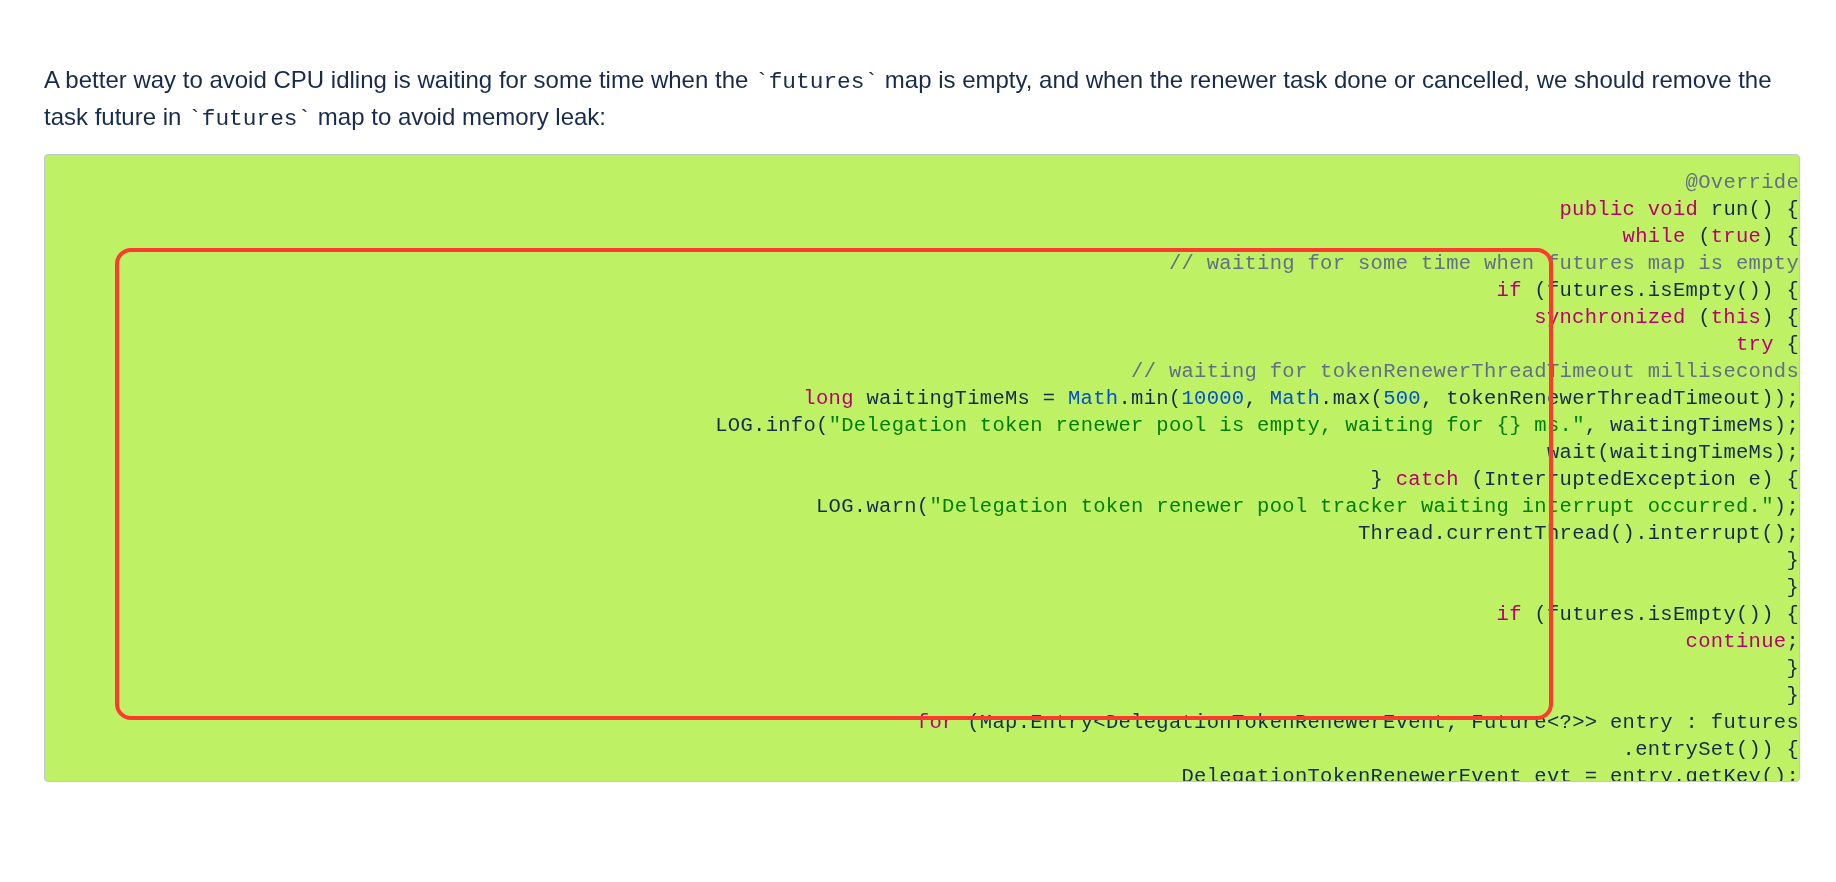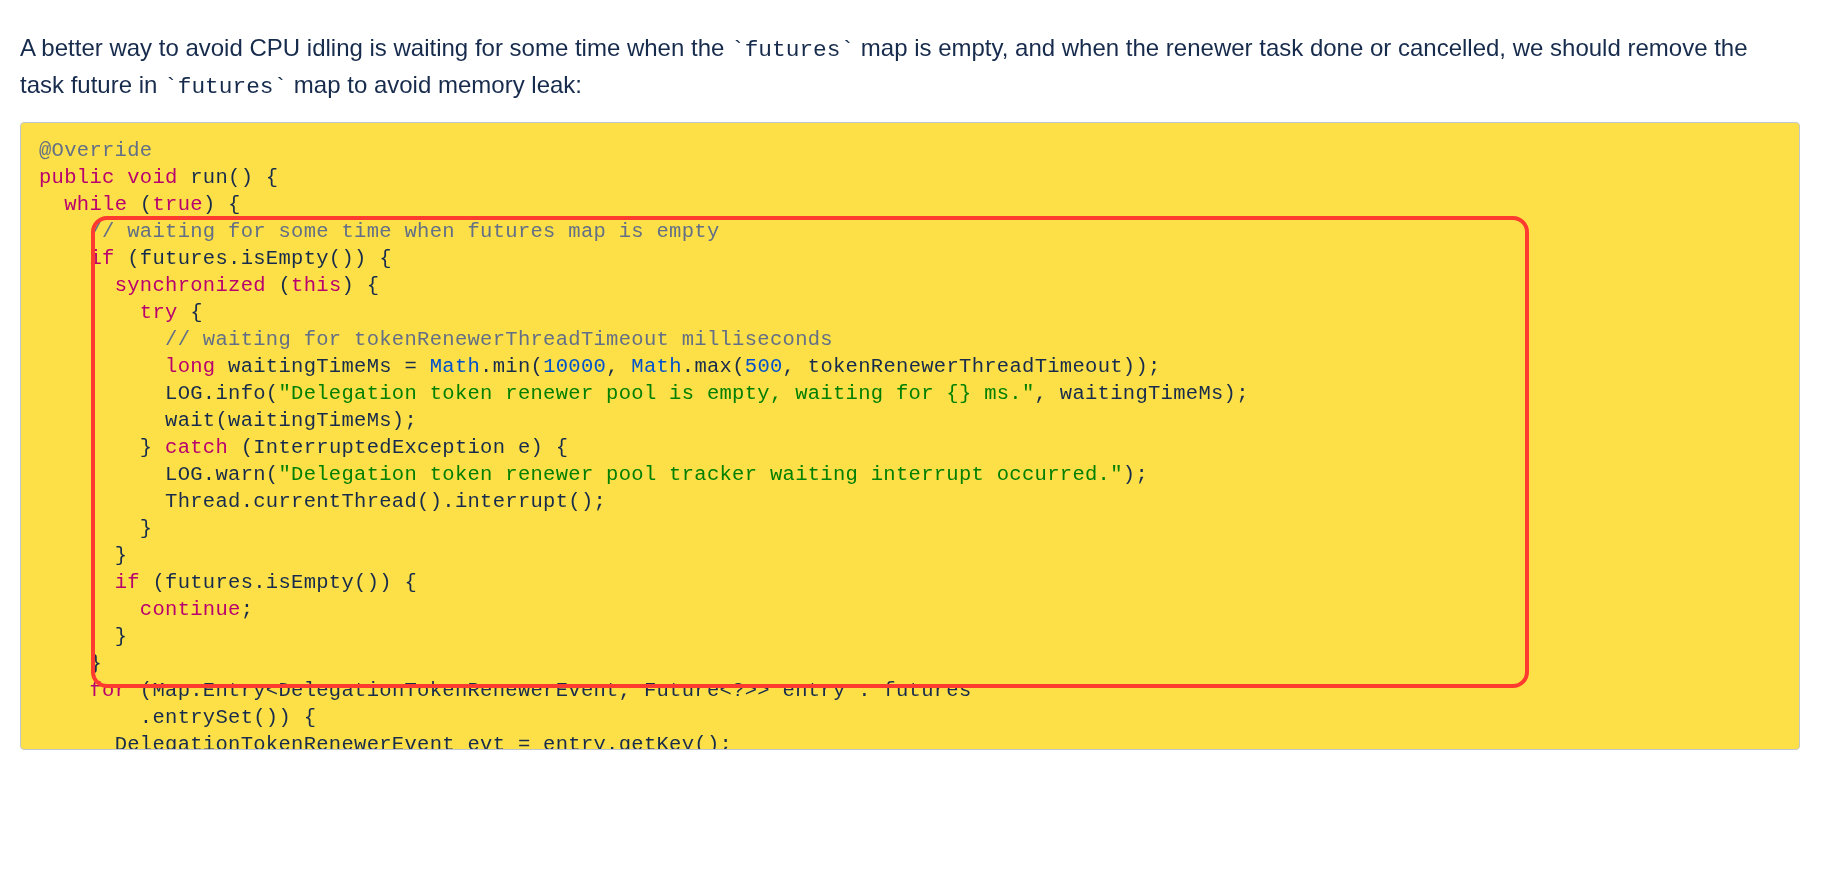--- a/index.html
+++ b/index.html
@@ -12,7 +12,8 @@
   .page {
     width: 1836px;
     box-sizing: border-box;
-    padding: 6px 36px 0 20px;
+    padding: 6px 36px 0 44px;
+    margin-top: 32px;
   }
   .prose {
     font-size: 24px;

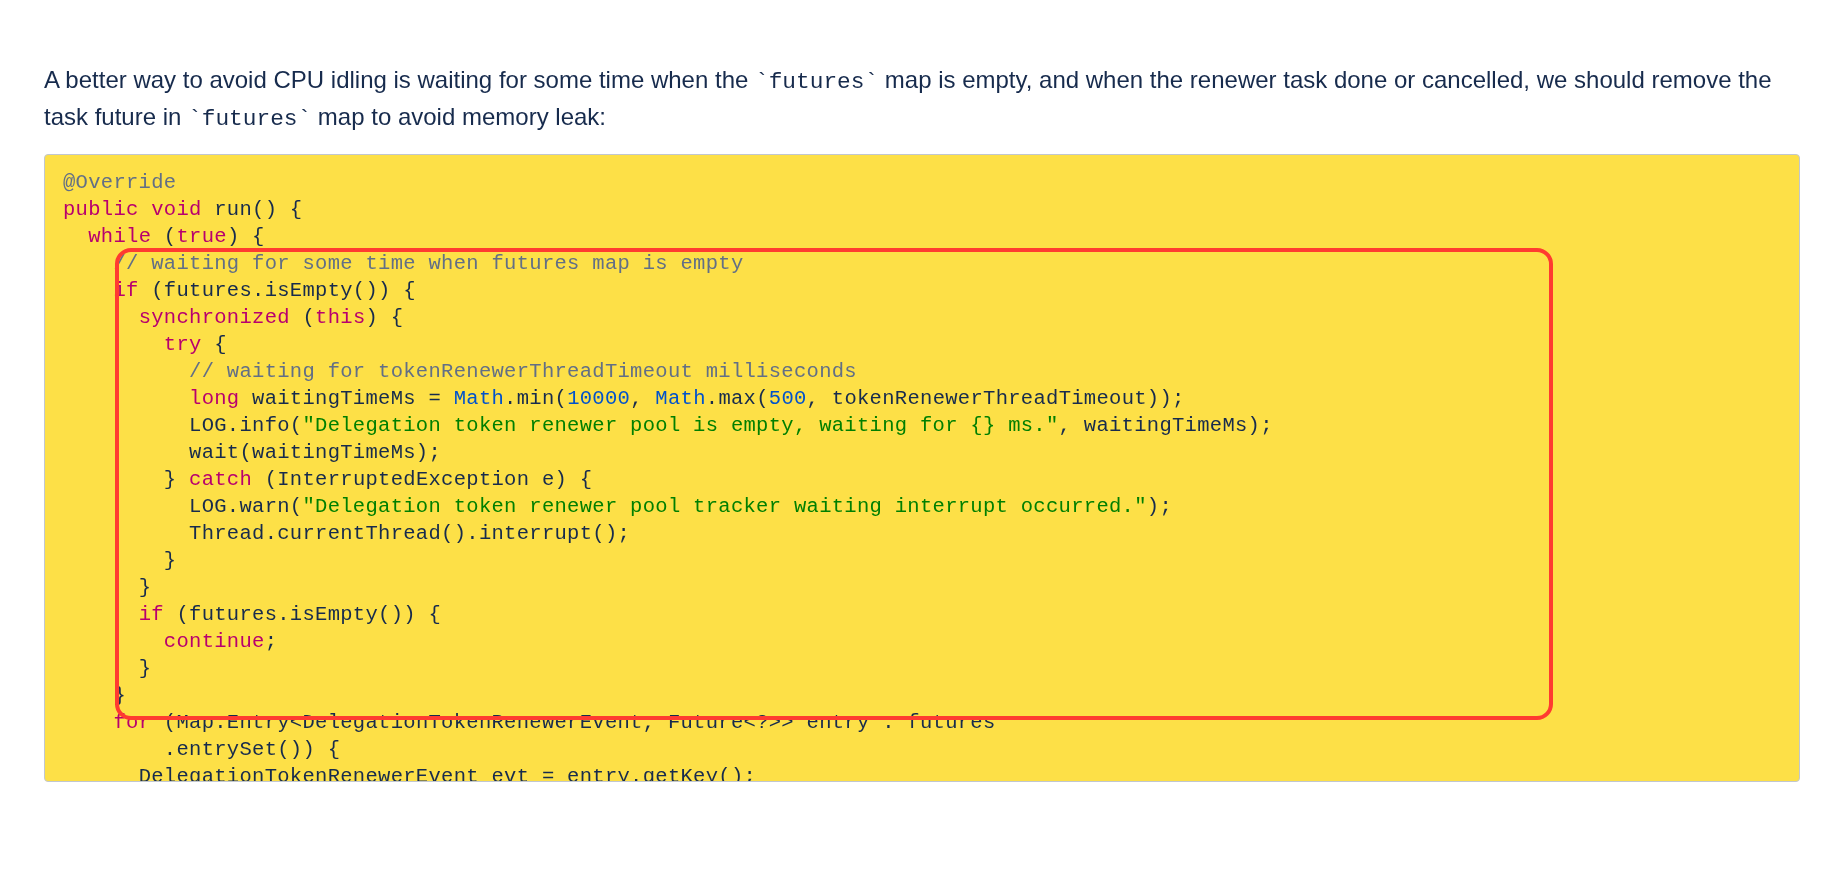--- a/index.html
+++ b/index.html
@@ -30,10 +30,11 @@
   .codebox {
     border: 1px solid #c1c7d0;
     border-radius: 4px;
-    background: #fde047;
+    background: #bef264;
     position: relative;
     overflow: hidden;
     height: 626px;
+    text-align: right;
   }
   .codebox-inner {
     padding: 14px 0 14px 18px;

